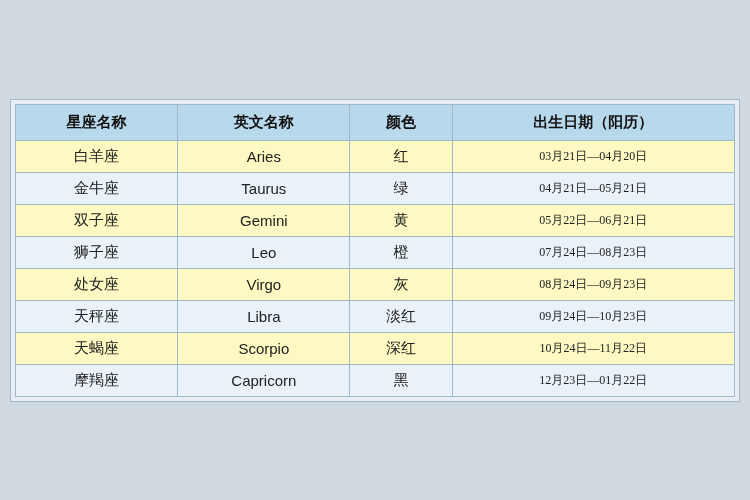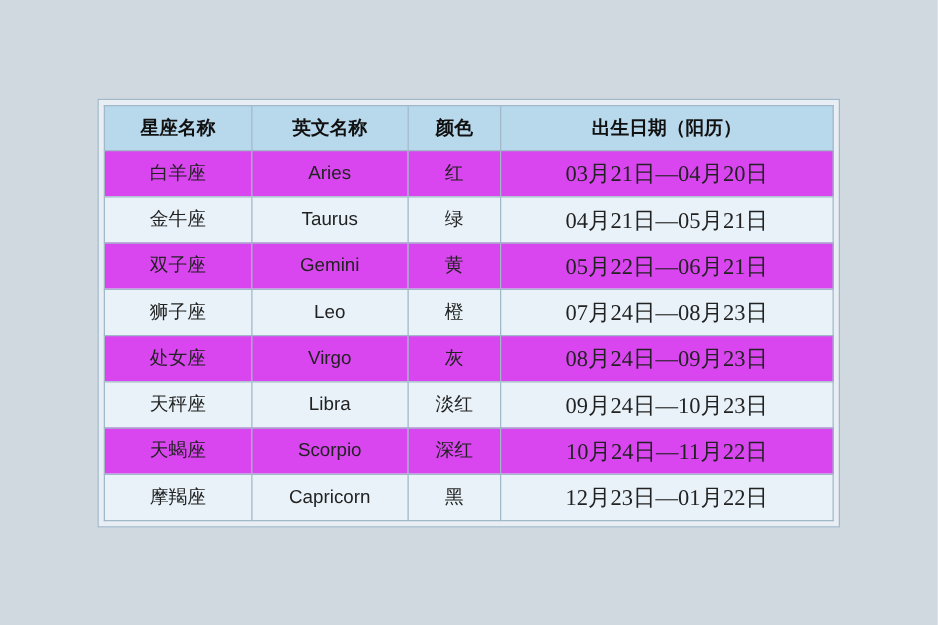--- a/index.html
+++ b/index.html
@@ -26,7 +26,7 @@
 
     table {
       border-collapse: collapse;
-      width: 584px;
+      width: 720px;
     }
 
     th, td {

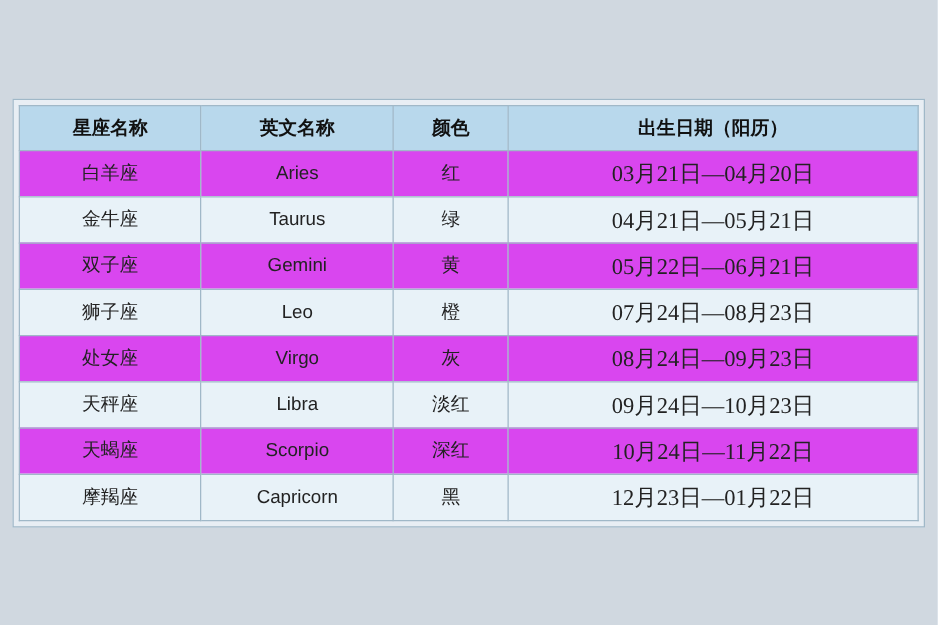--- a/index.html
+++ b/index.html
@@ -46,7 +46,7 @@
     }
 
     tbody tr td {
-      background-color: #d946ef;
+      background-color: #fef9c3;
     }
 
     tbody tr:nth-child(even) td {

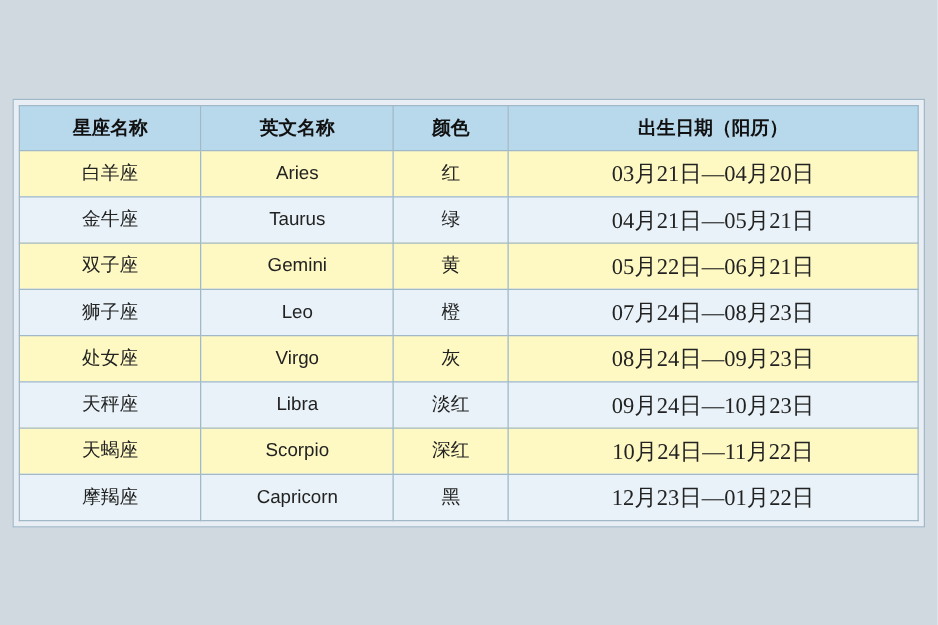--- a/index.html
+++ b/index.html
@@ -60,7 +60,7 @@
     }
 
     .date-col {
-      font-size: 18px;
+      font-size: 12px;
       white-space: nowrap;
     }
   </style>

